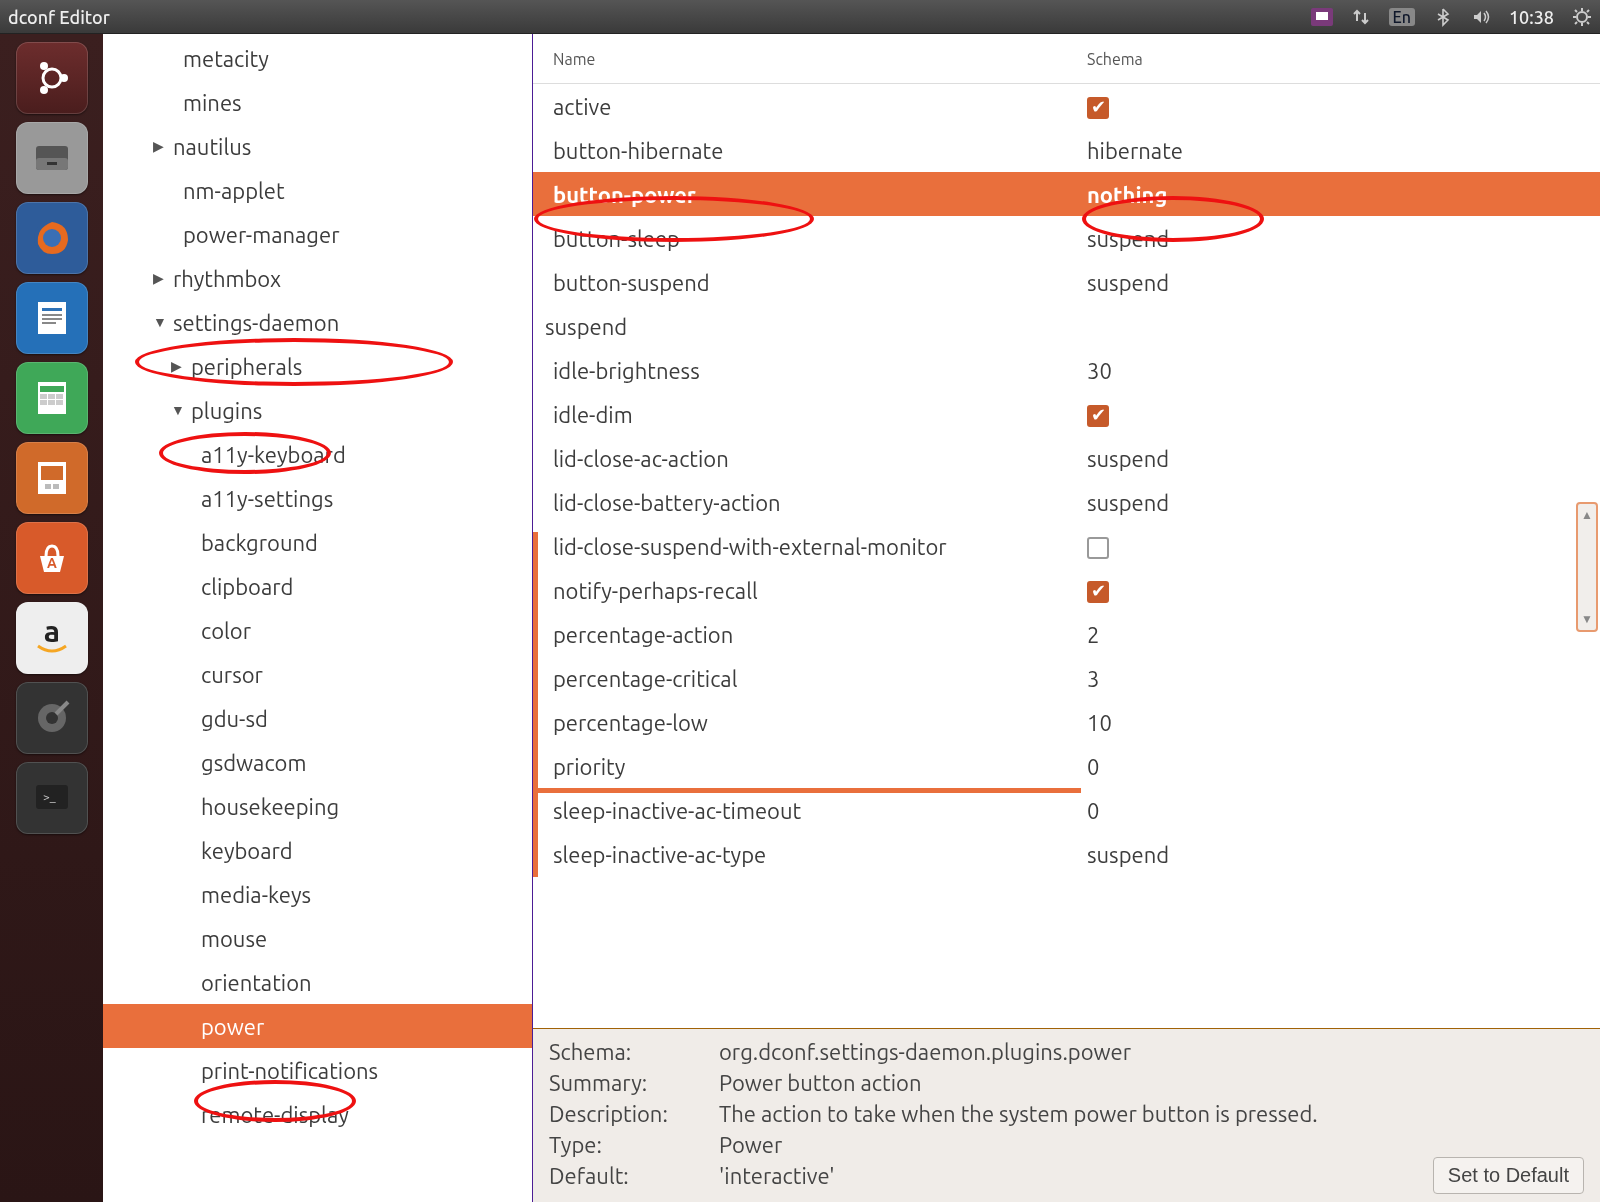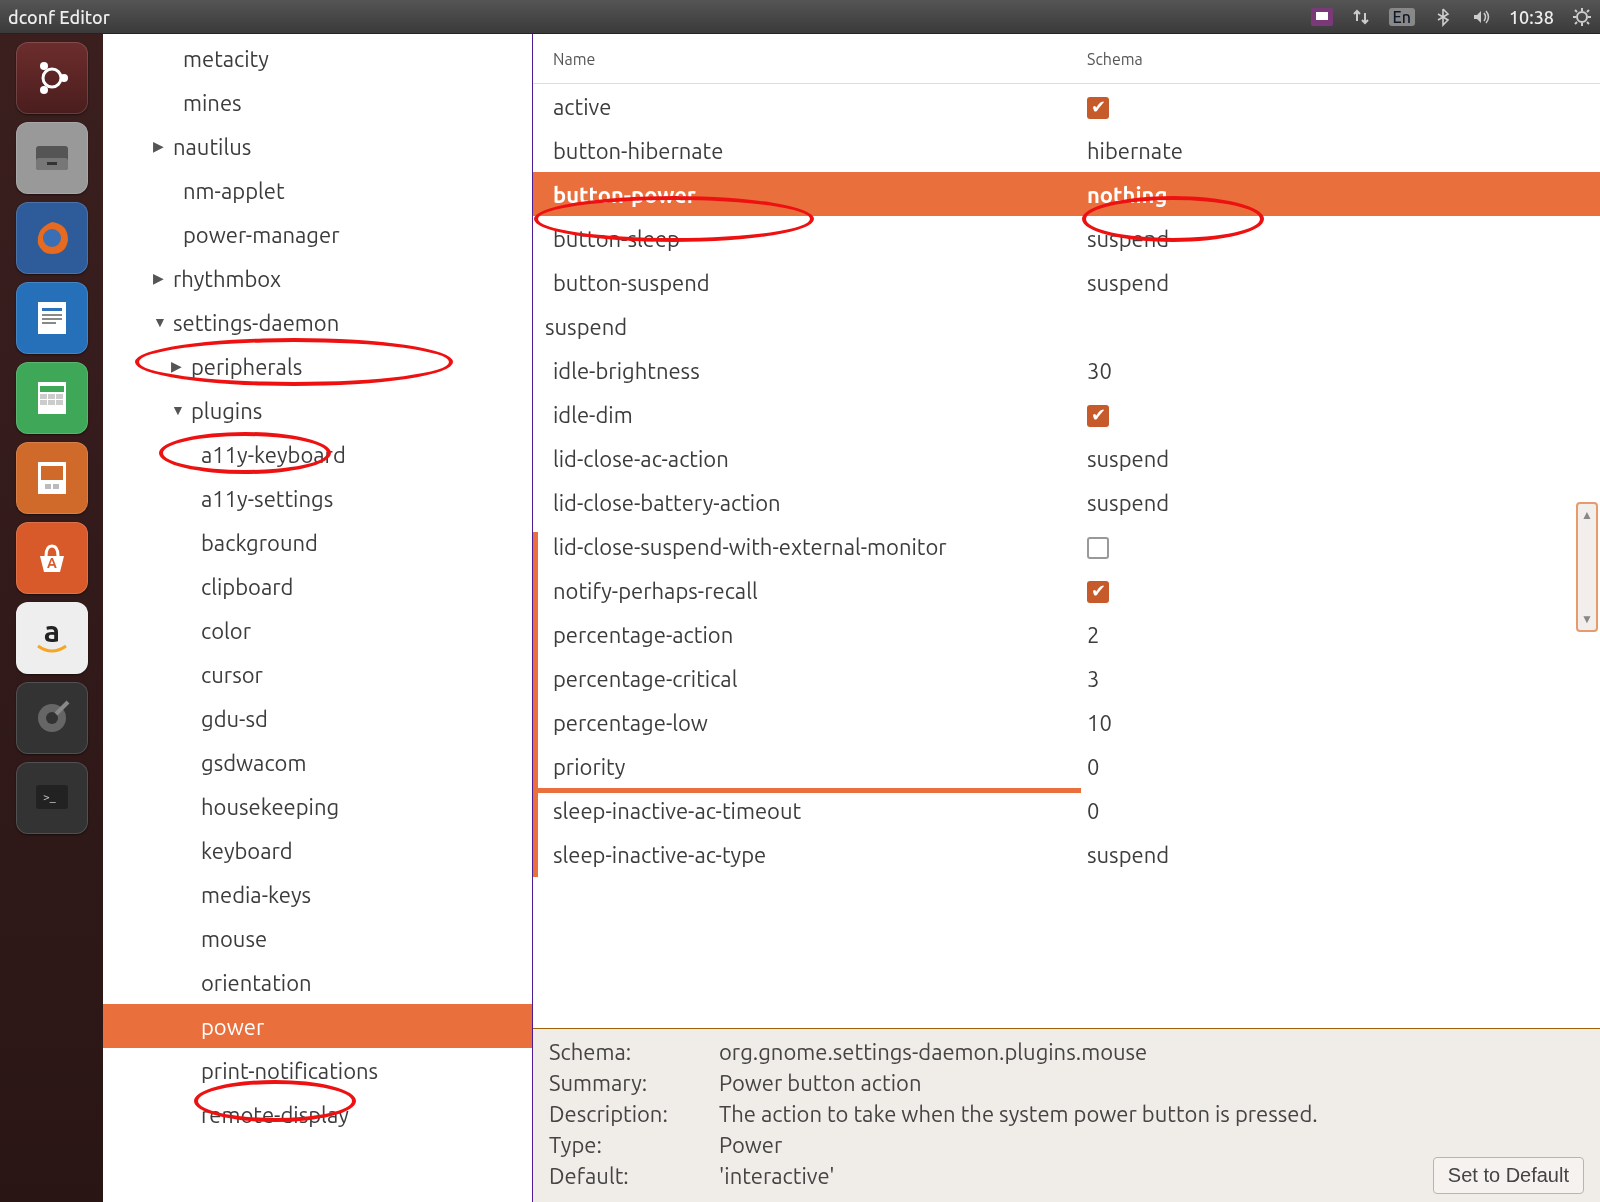--- a/index.html
+++ b/index.html
@@ -515,7 +515,7 @@
     <div class="details">
       <div class="drow">
         <div class="dlabel">Schema:</div>
-        <div class="dval">org.gnome.settings-daemon.plugins.mouse</div>
+        <div class="dval">org.dconf.settings-daemon.plugins.power</div>
       </div>
       <div class="drow">
         <div class="dlabel">Summary:</div>

